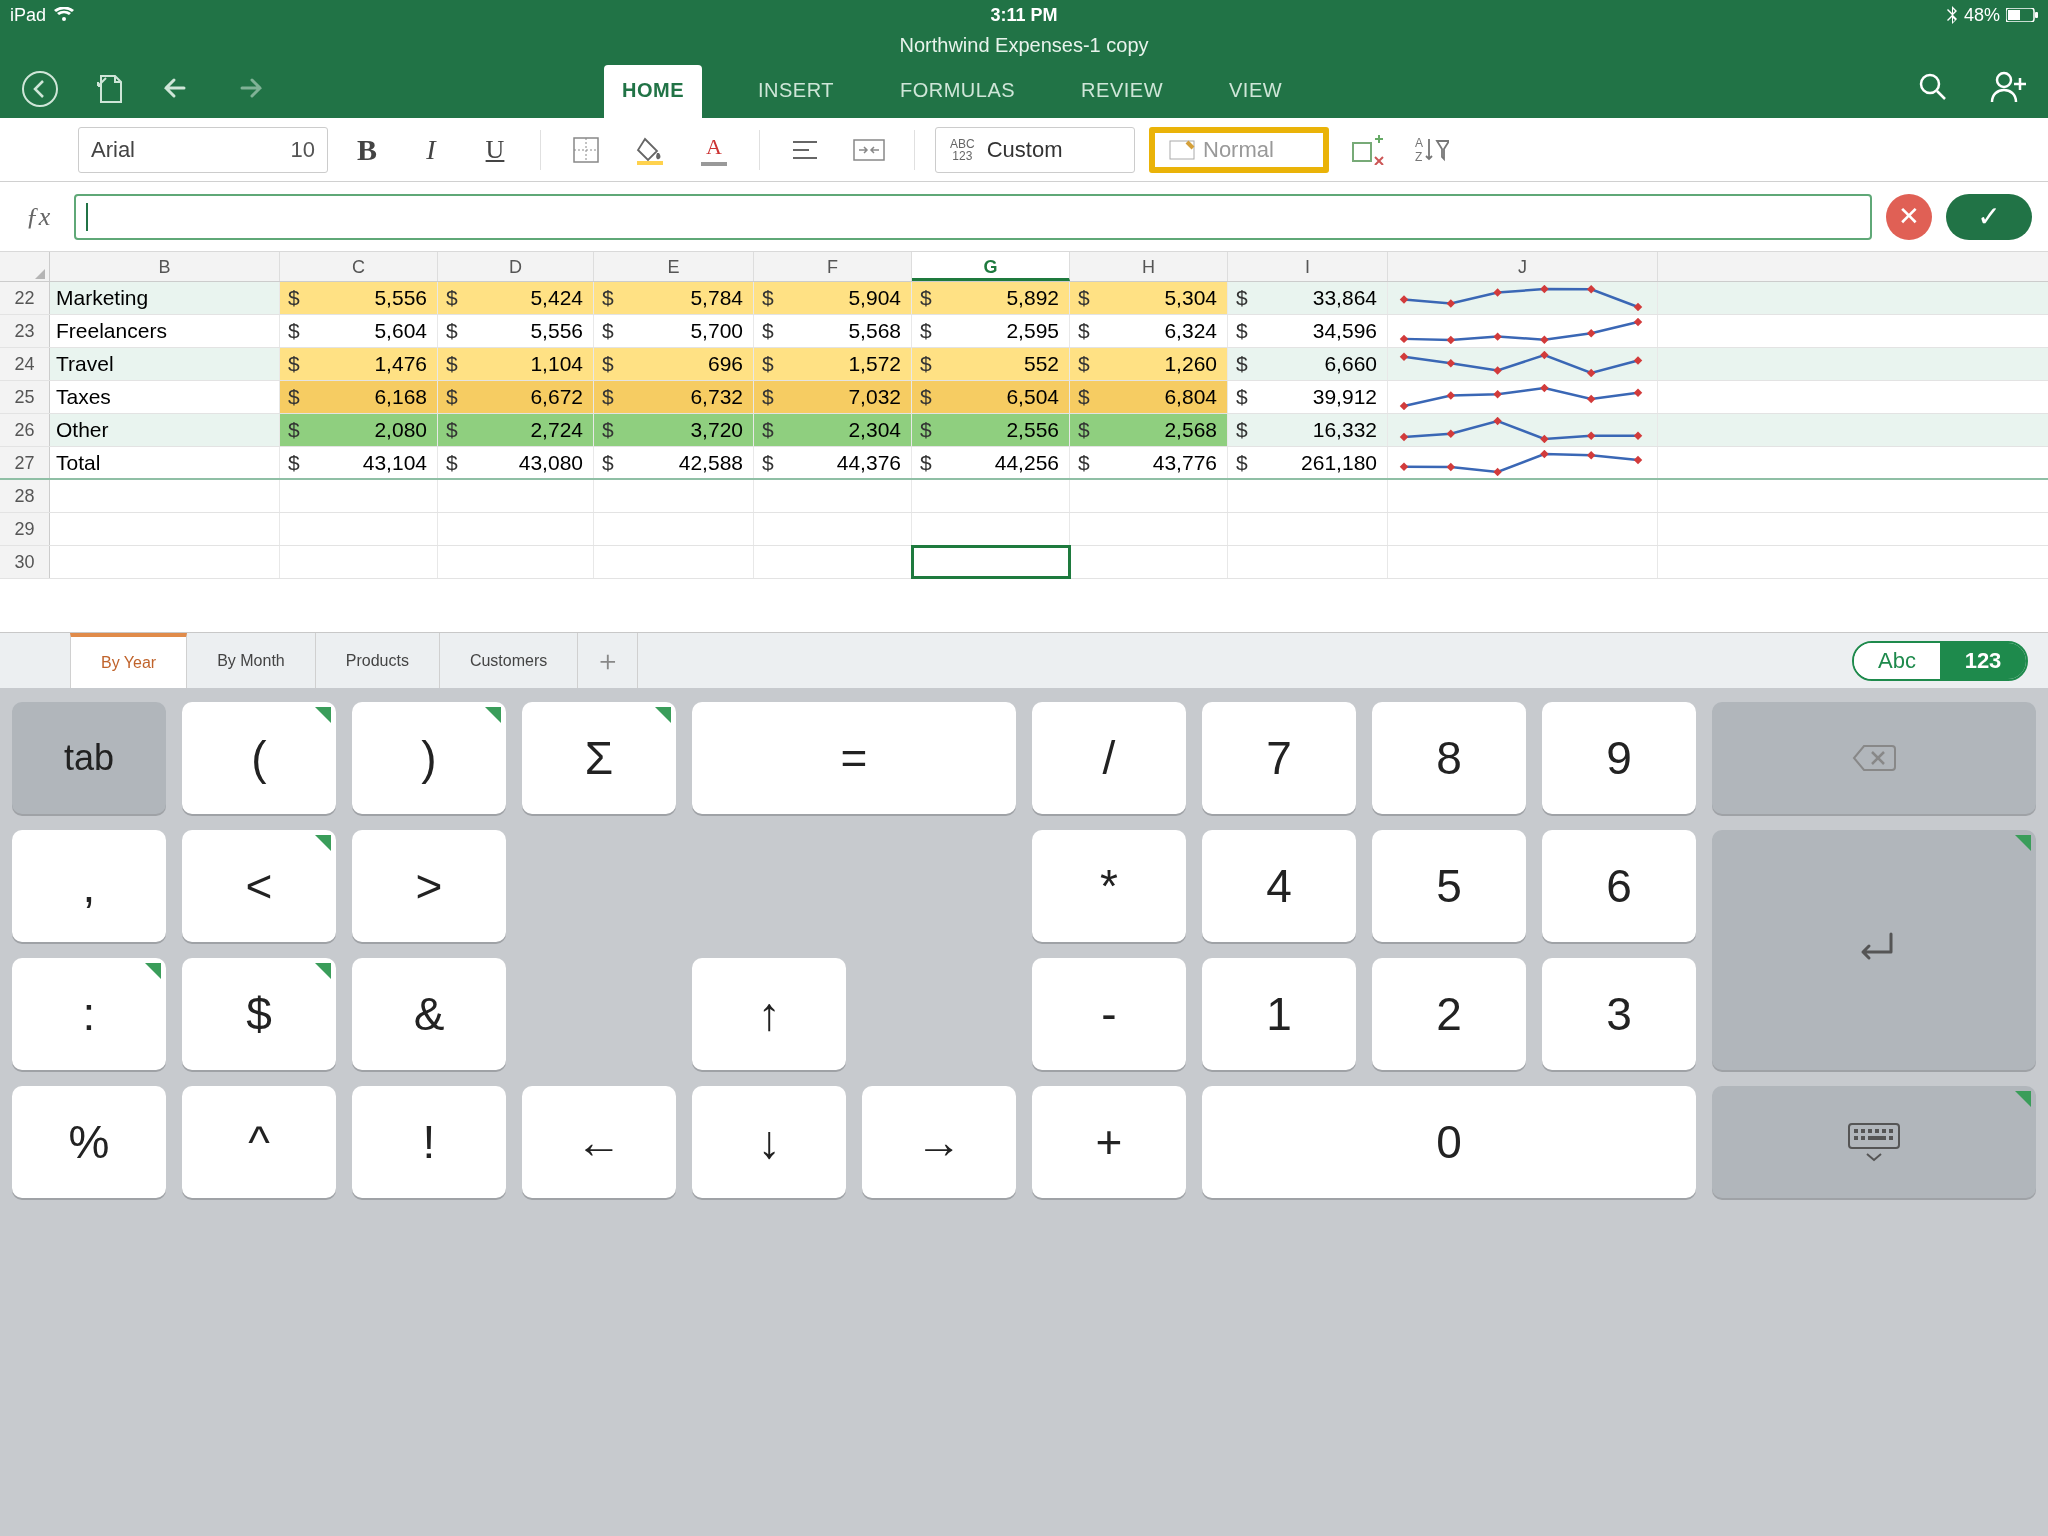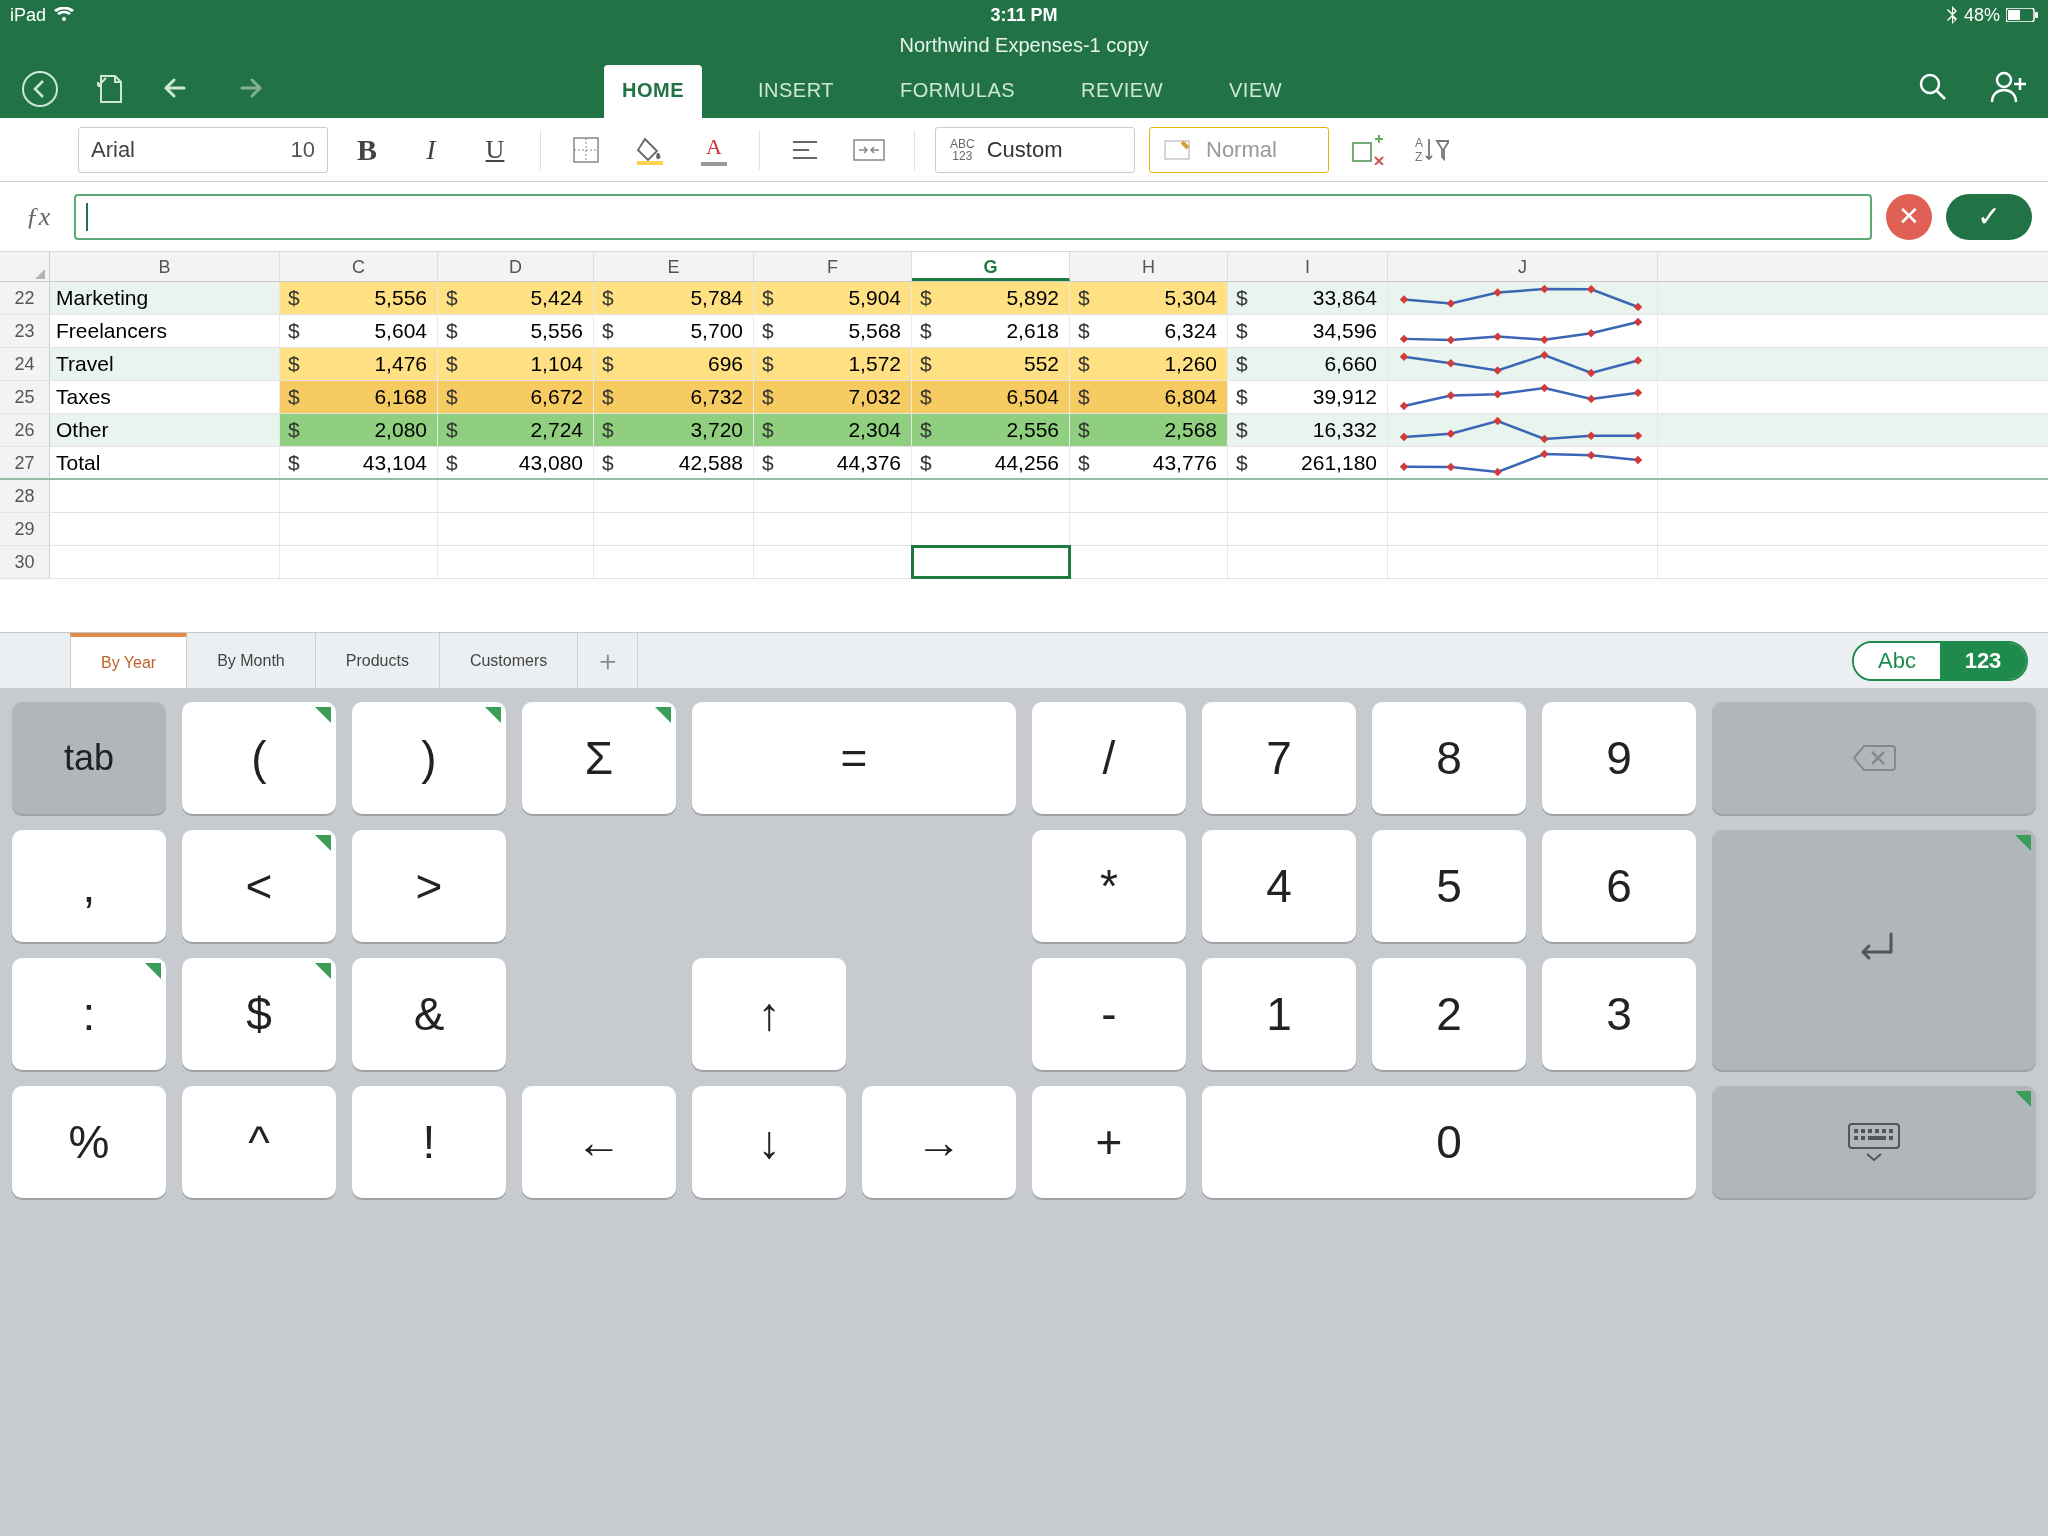--- a/index.html
+++ b/index.html
@@ -34,7 +34,7 @@
   .divider { width: 1px; height: 40px; background: #e0e0e0; margin: 0 6px; }
   .num-box { width: 200px; height: 46px; border: 1px solid #ccc; border-radius: 3px; display: flex; align-items: center; padding: 0 14px; font-size: 22px; color: #333; }
   .num-box .abc { font-size: 12px; color: #666; line-height: 1; margin-right: 12px; text-align: center;}
-  .style-box { width: 180px; height: 46px; border: 1px solid #eab308; border-radius: 3px; display: flex; align-items: center; padding: 0 14px; font-size: 22px; color: #999; gap:16px; }
+  .style-box { width: 180px; height: 46px; border: 6px solid #eab308; border-radius: 3px; display: flex; align-items: center; padding: 0 14px; font-size: 22px; color: #999; gap:8px; }
 
   
   .fbar-row { height: 70px; display: flex; align-items: center; padding: 0 16px; gap: 14px; border-bottom: 1px solid #d9d9d9; }

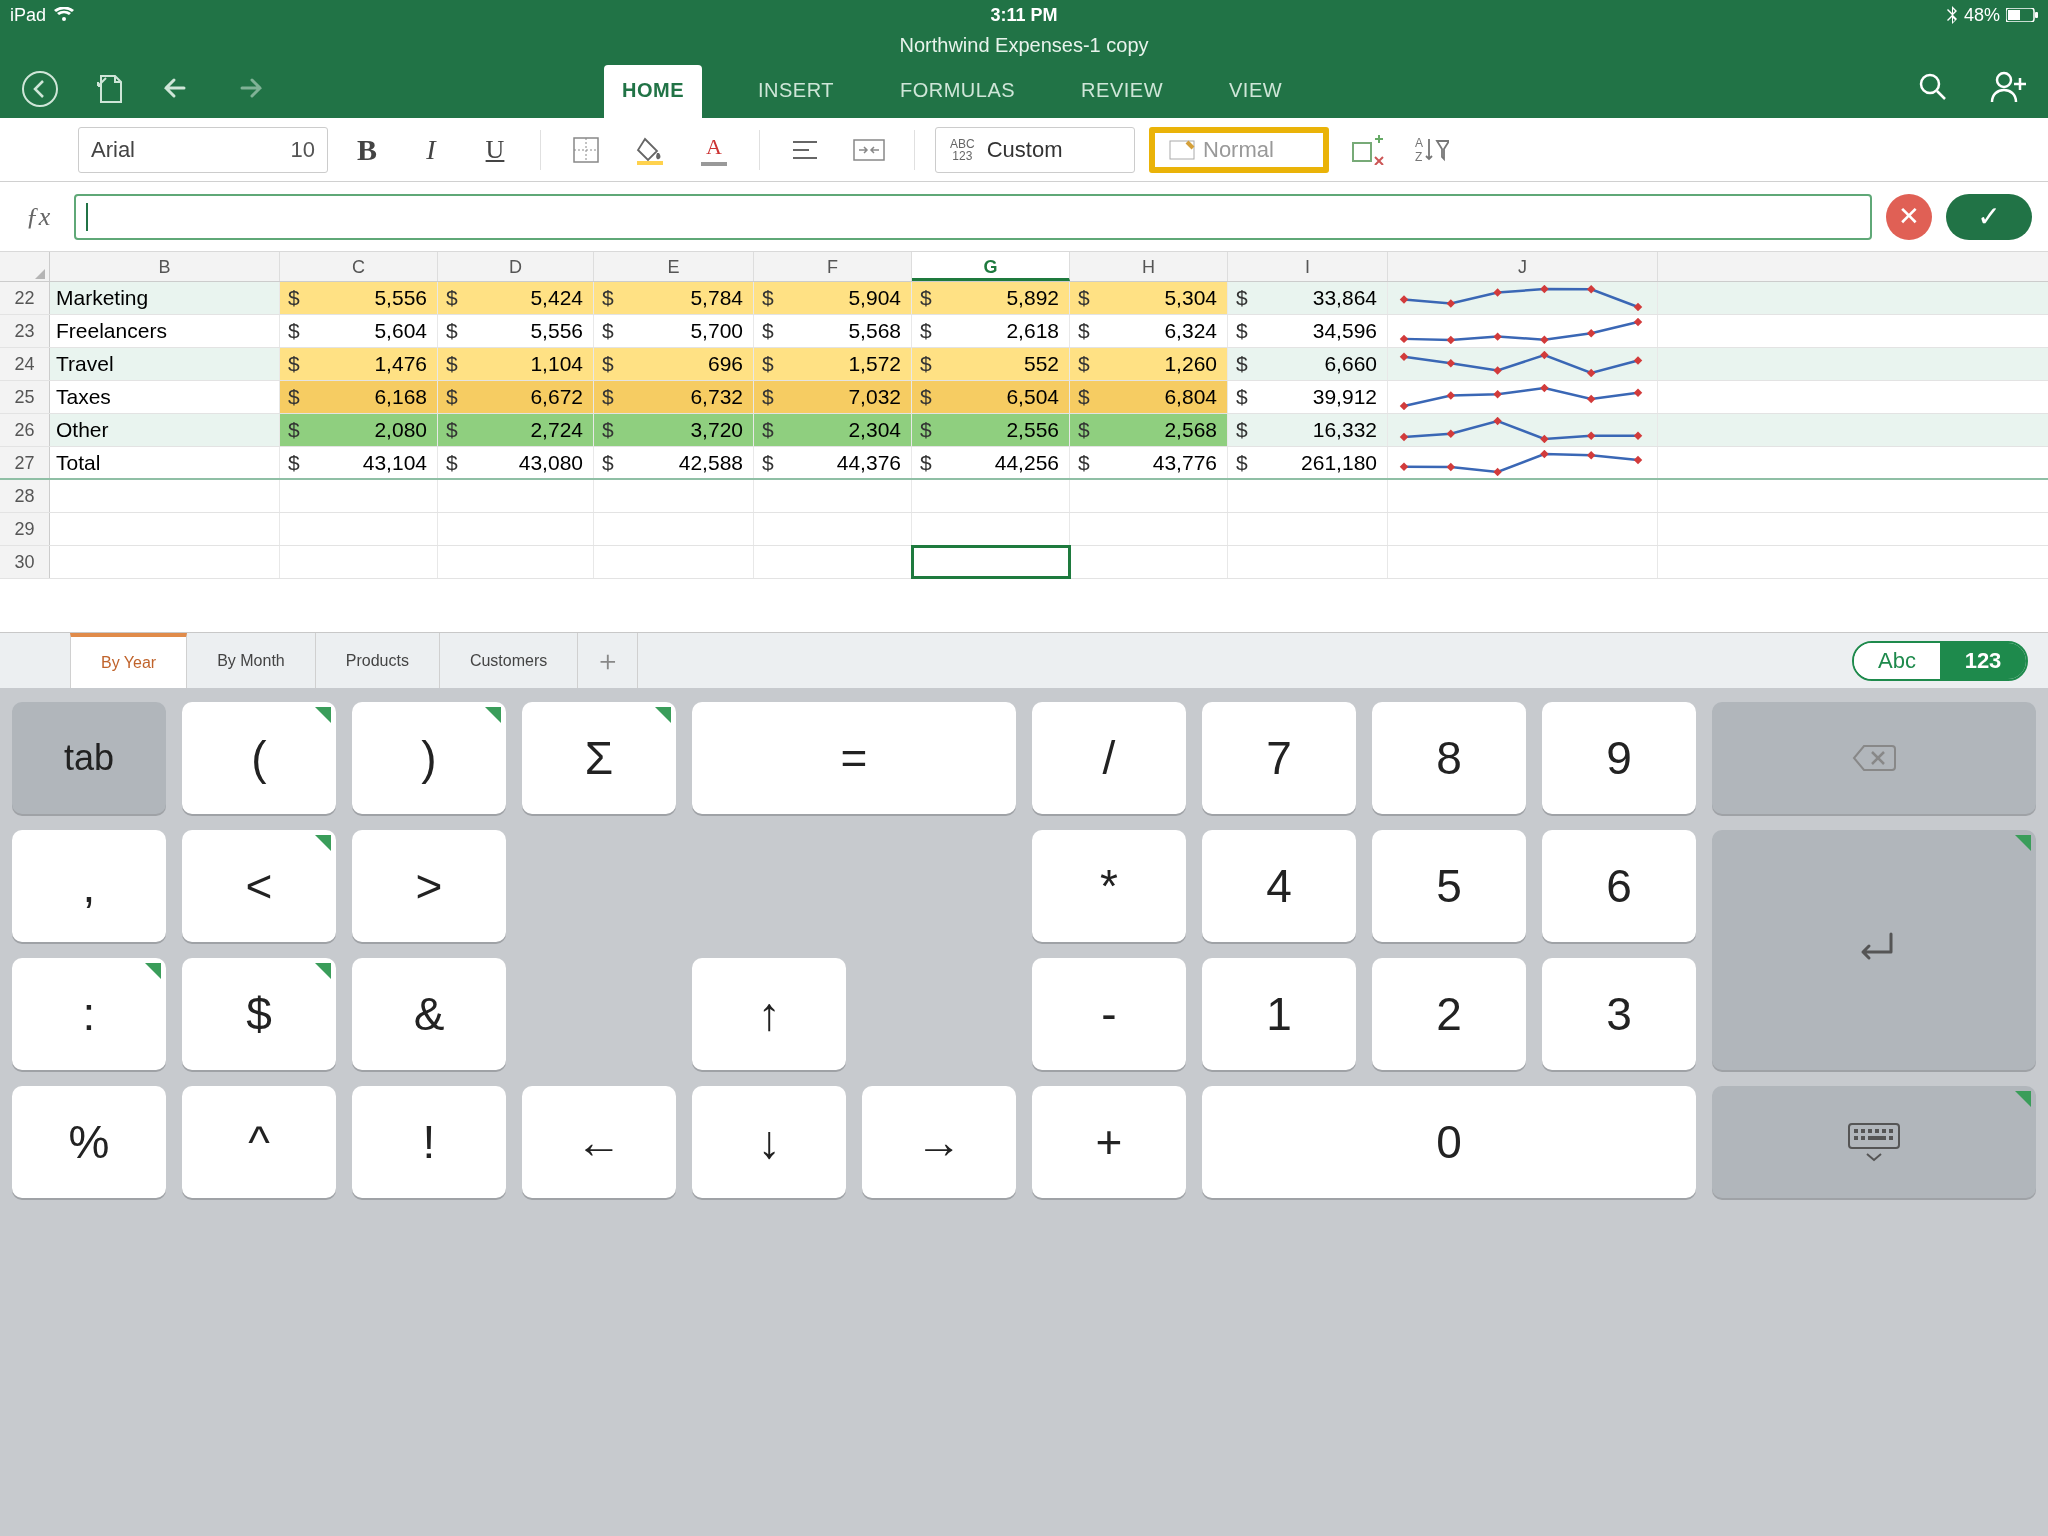--- a/index.html
+++ b/index.html
@@ -334,7 +334,7 @@
         </div>
         <div class="cell money wG hm cG">
           <span class="d">$</span>
-          <span class="v">2,618</span>
+          <span class="v">2,595</span>
         </div>
         <div class="cell money wH hm cH">
           <span class="d">$</span>

